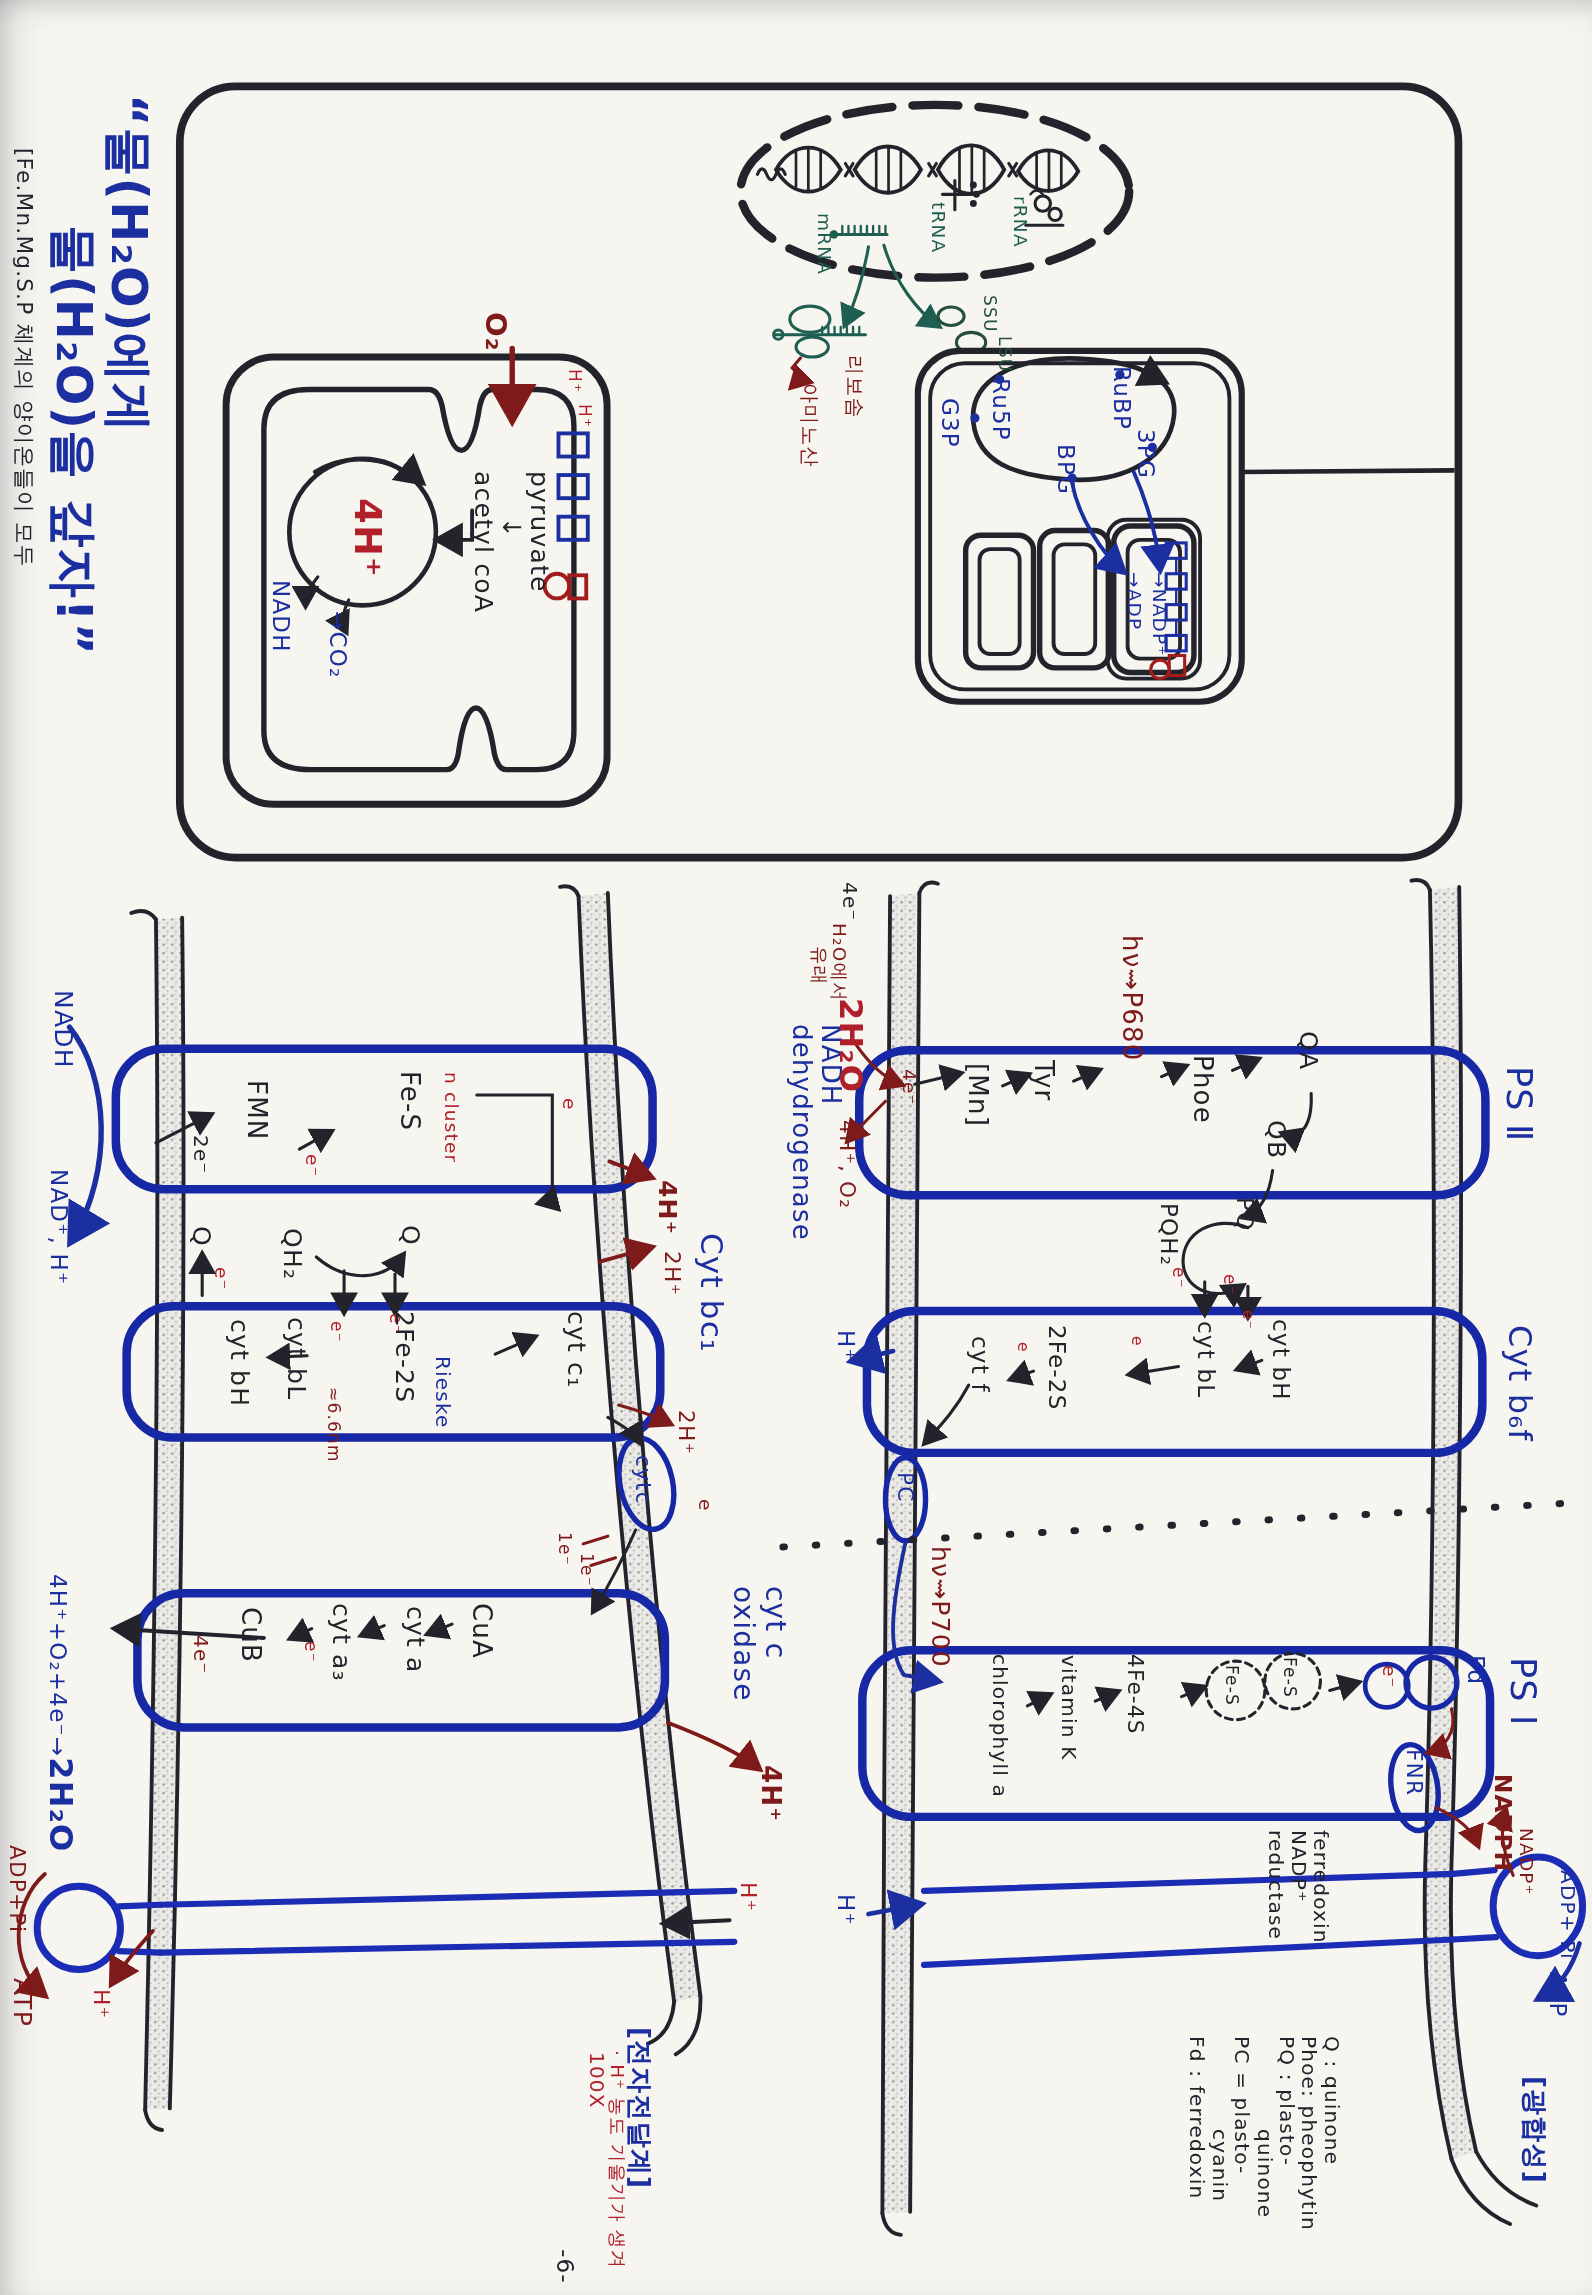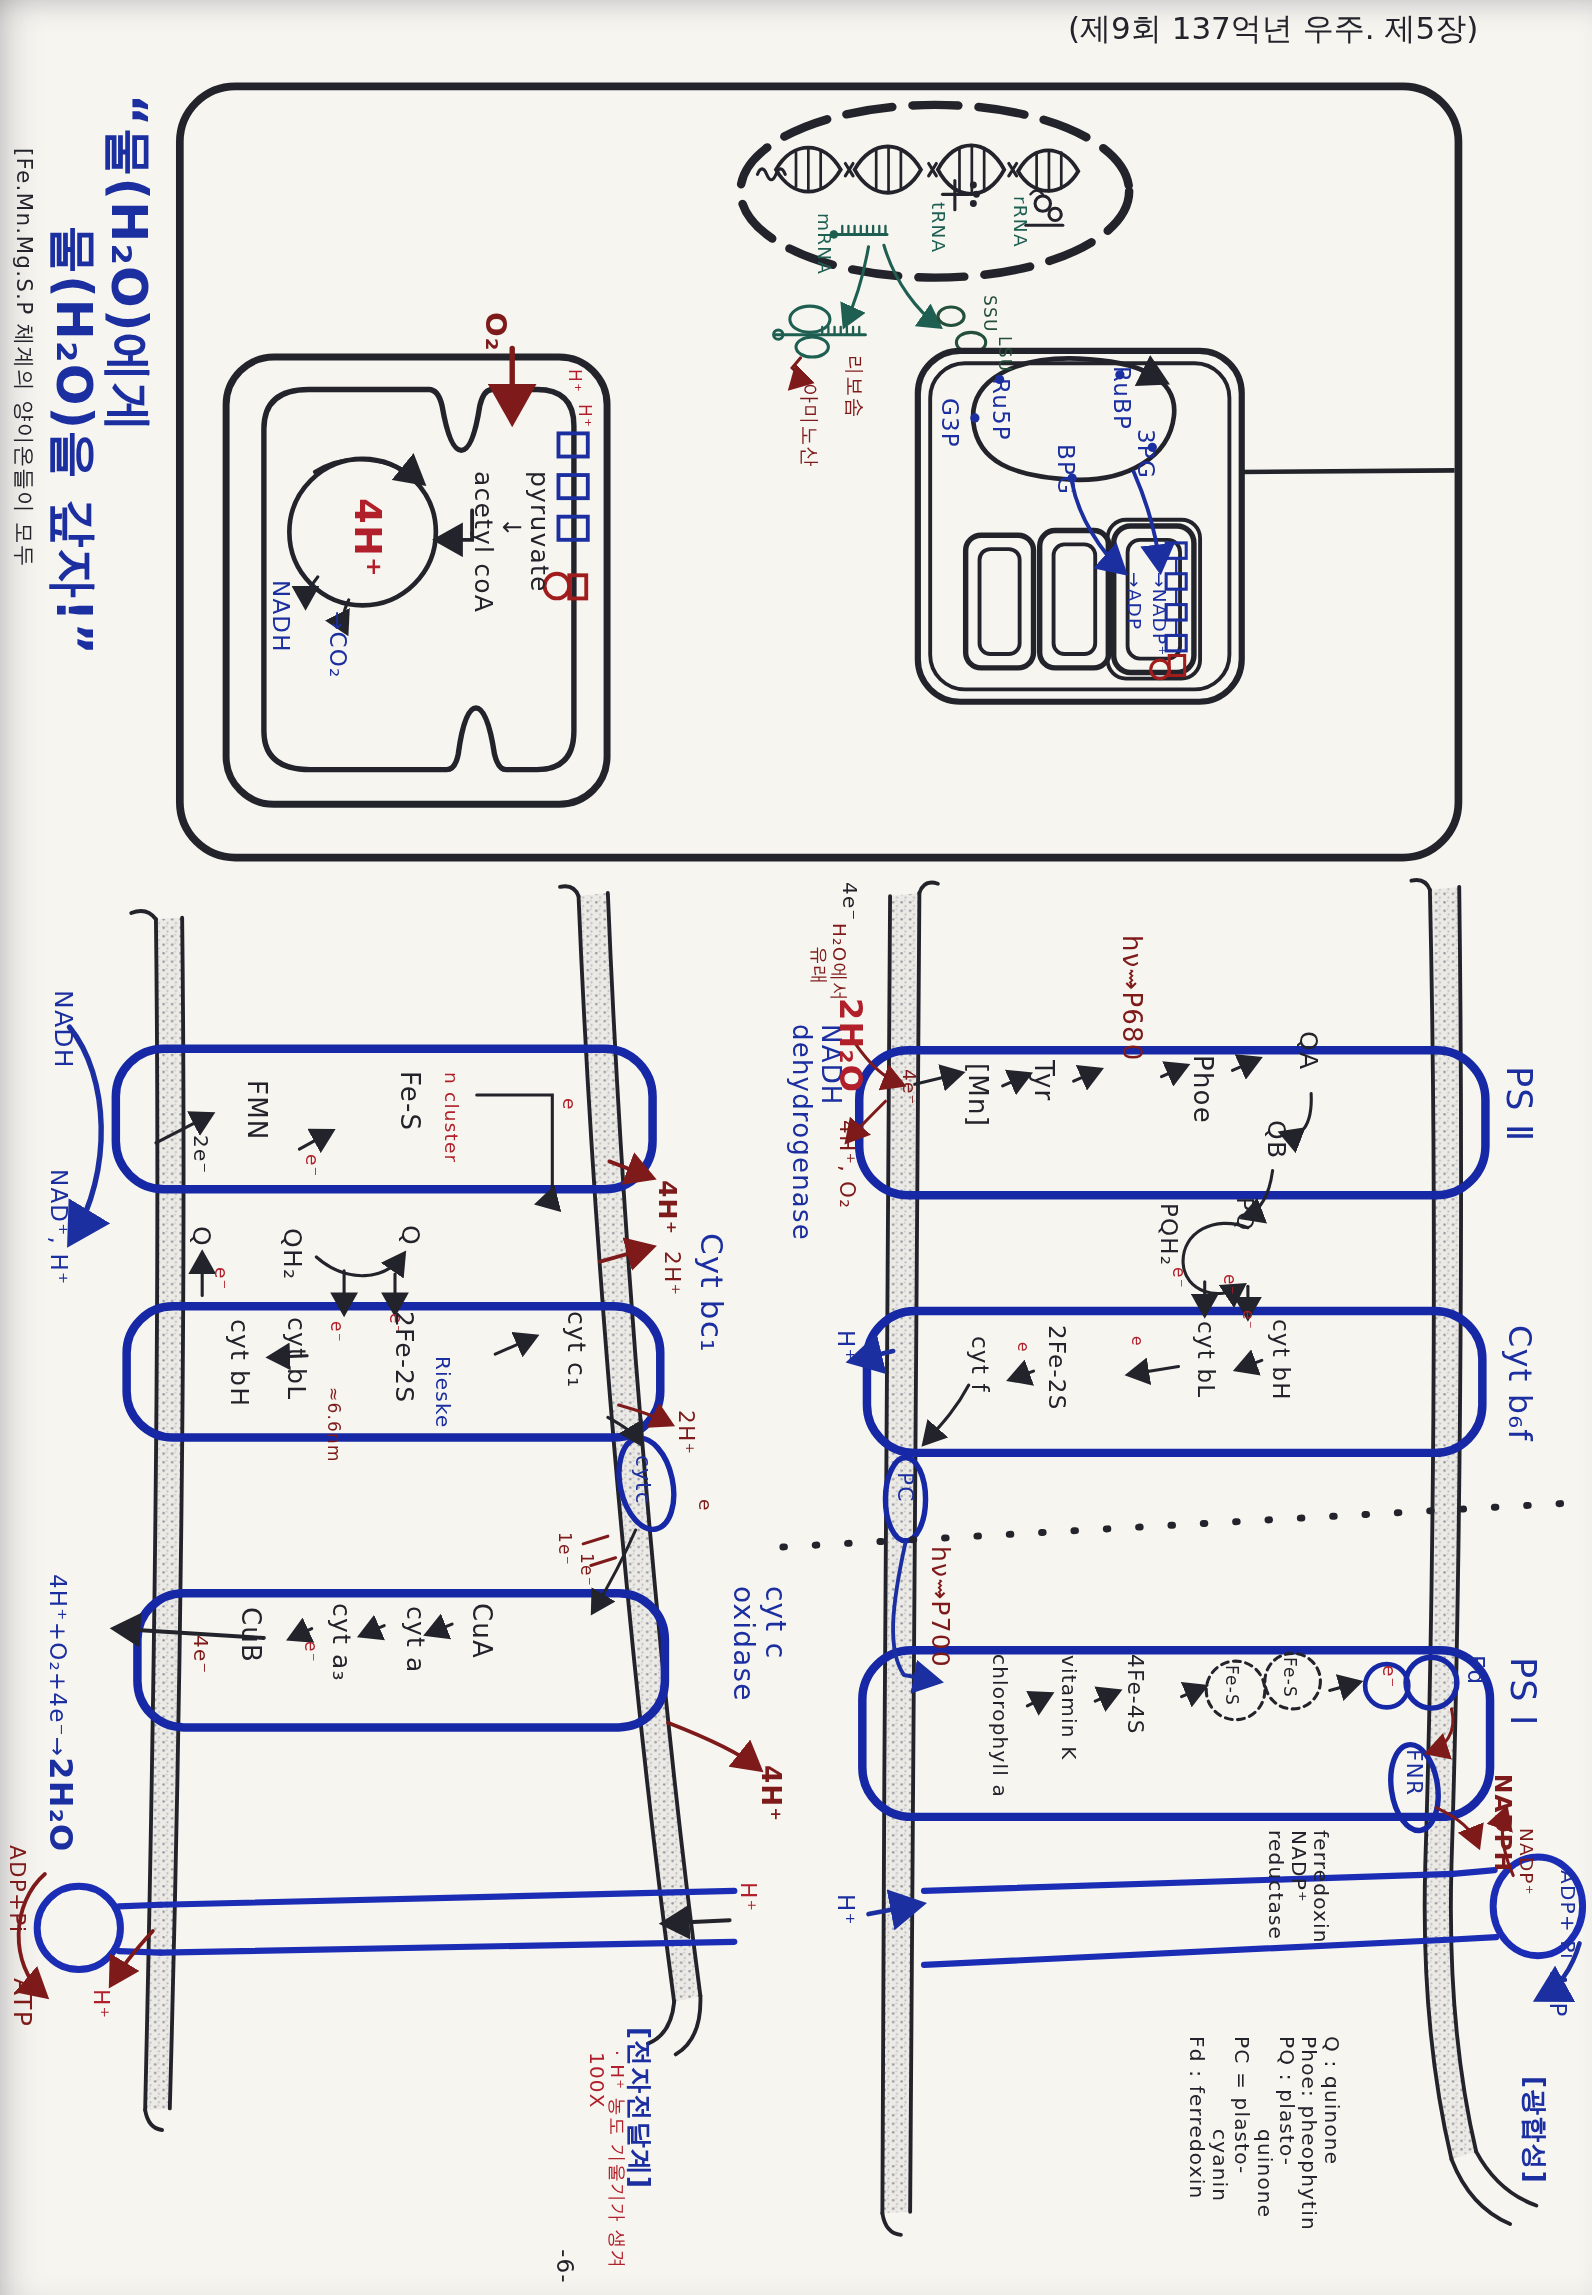--- a/index.html
+++ b/index.html
@@ -306,7 +306,6 @@
   </g>
 </svg>
 
-<div class="h ink" style="left:1068px;top:7.7px;font-size:31px;">(제9회 137억년 우주. 제5장)</div>
 <div class="t blue b" style="left:45px;top:94px;font-size:49px;">
   <span class="bl">“물(H₂O)에게</span>
   <span class="bl" style="margin-top:131px;">물(H₂O)을 갚자!”</span>

